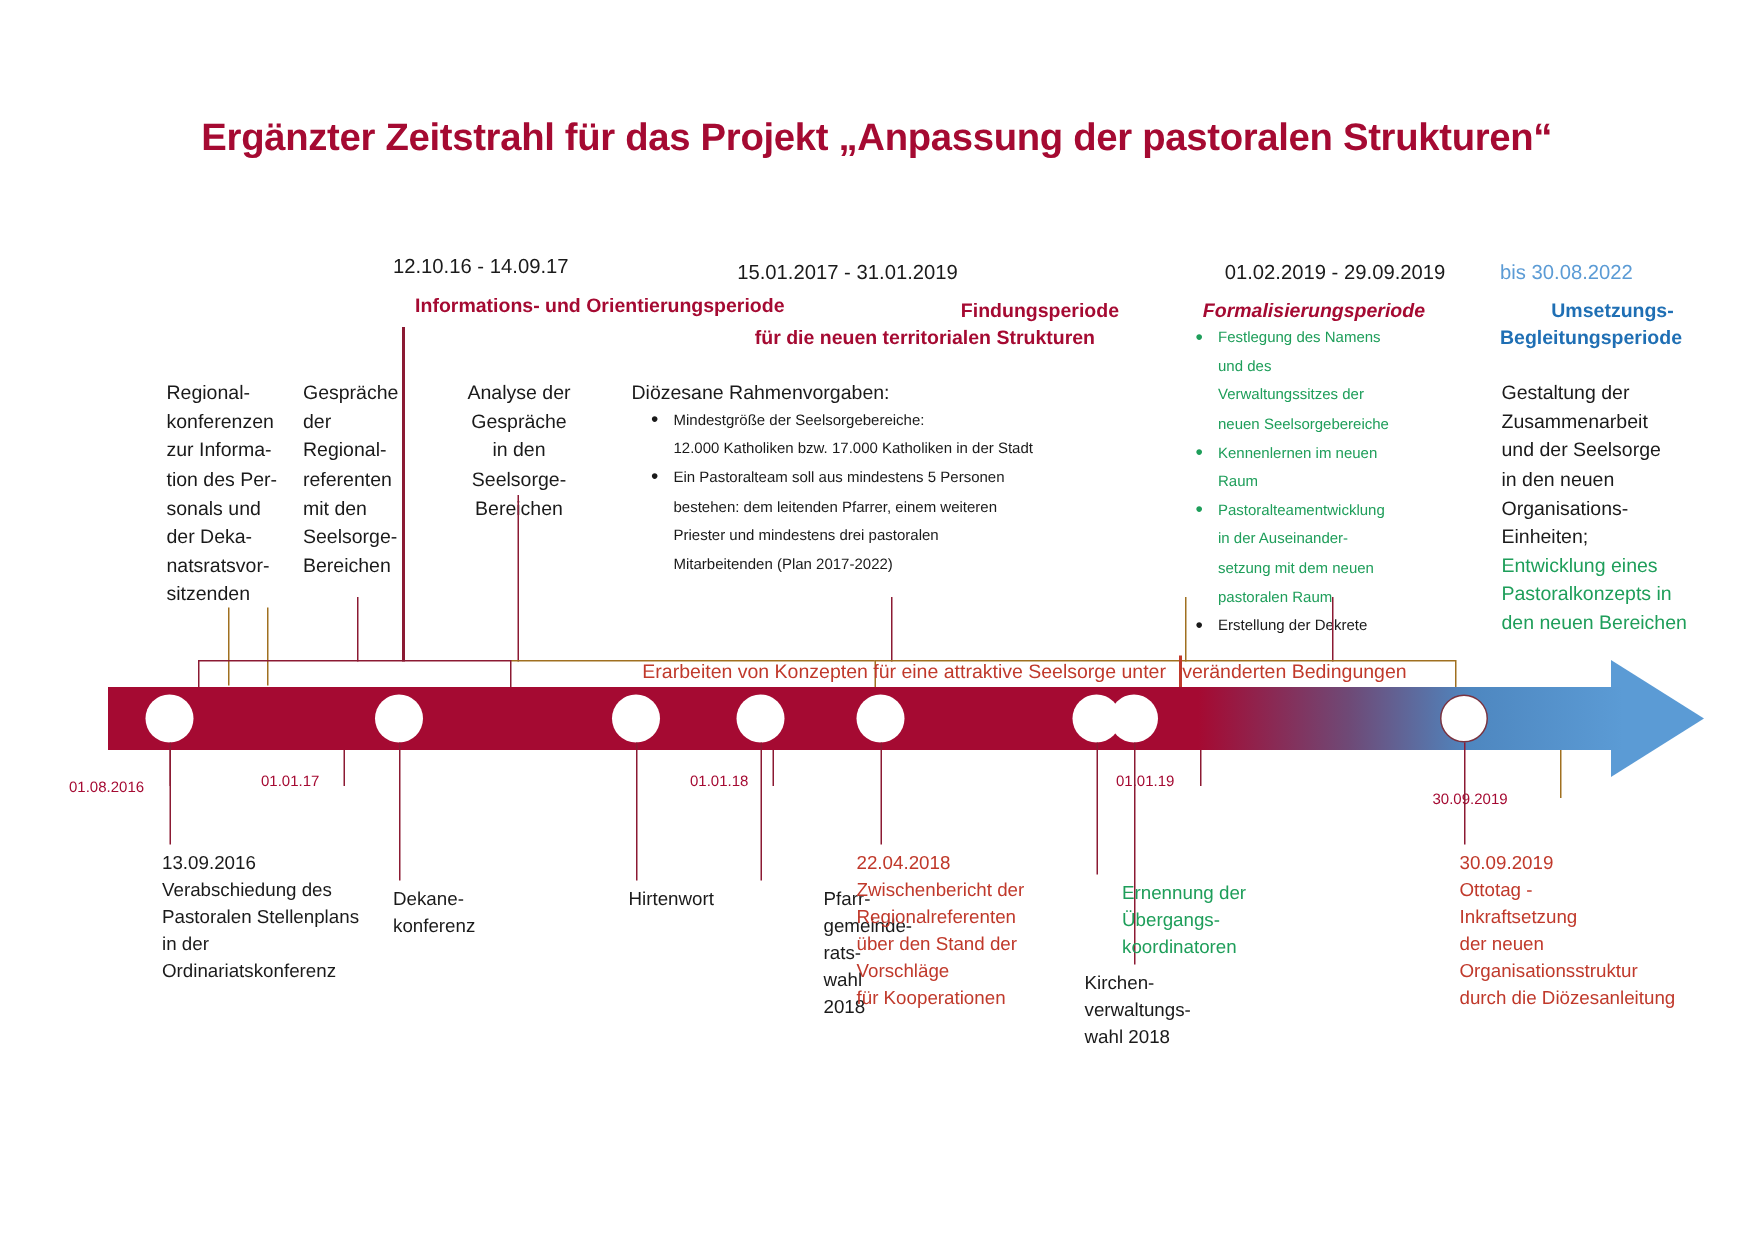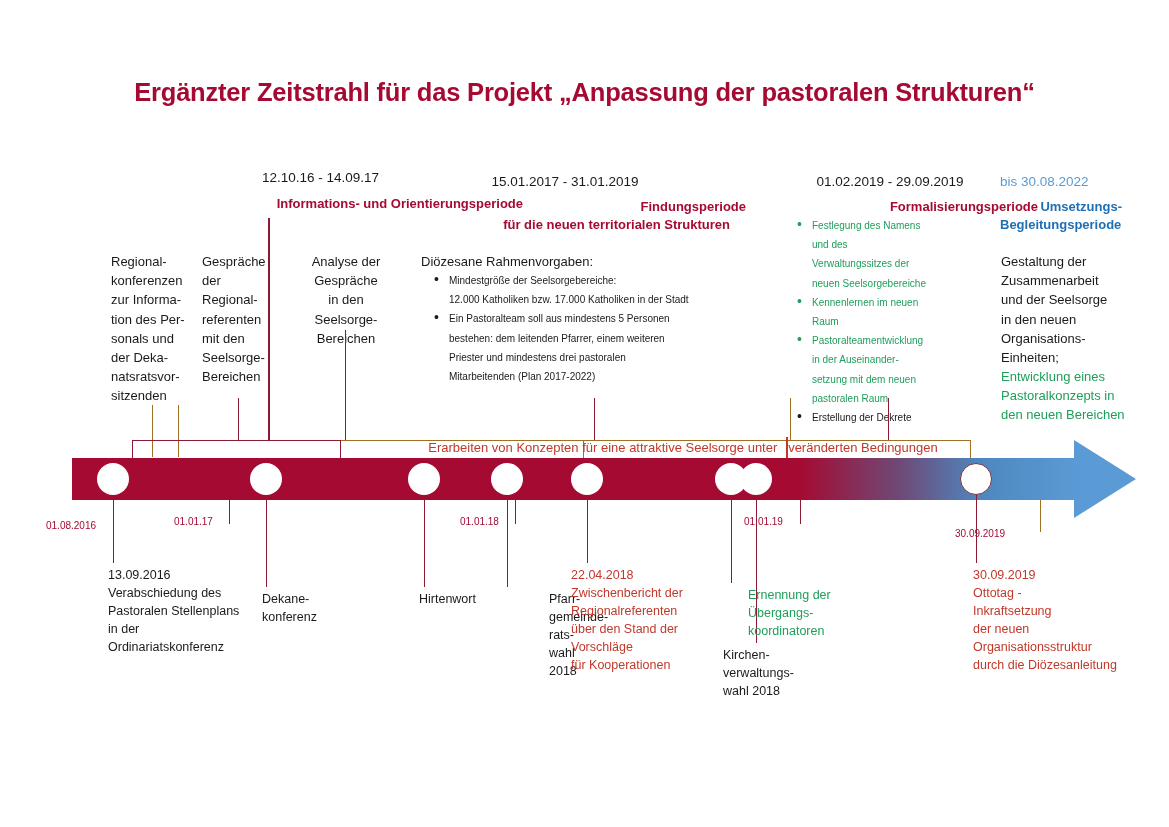--- a/index.html
+++ b/index.html
@@ -158,7 +158,7 @@
   <div class="abs period-name" style="left:400px; top:216px; width:330px;">für die neuen territorialen Strukturen</div>
 
   <div class="abs period-date" style="left:790px; top:174px; width:200px;">01.02.2019 - 29.09.2019</div>
-  <div class="abs period-name" style="left:838px; top:198px; width:200px;">Formalisierungsperiode</div>
+  <div class="abs period-name" style="left:750px; top:198px; width:200px;font-style:italic;">Formalisierungsperiode</div>
 
   <div class="abs period-date lightblue" style="left:1000px; top:174px; width:145px; text-align:left;">bis 30.08.2022</div>
   <div class="abs period-name blue" style="left:972px; top:198px; width:150px; text-align:right;">Umsetzungs-</div>

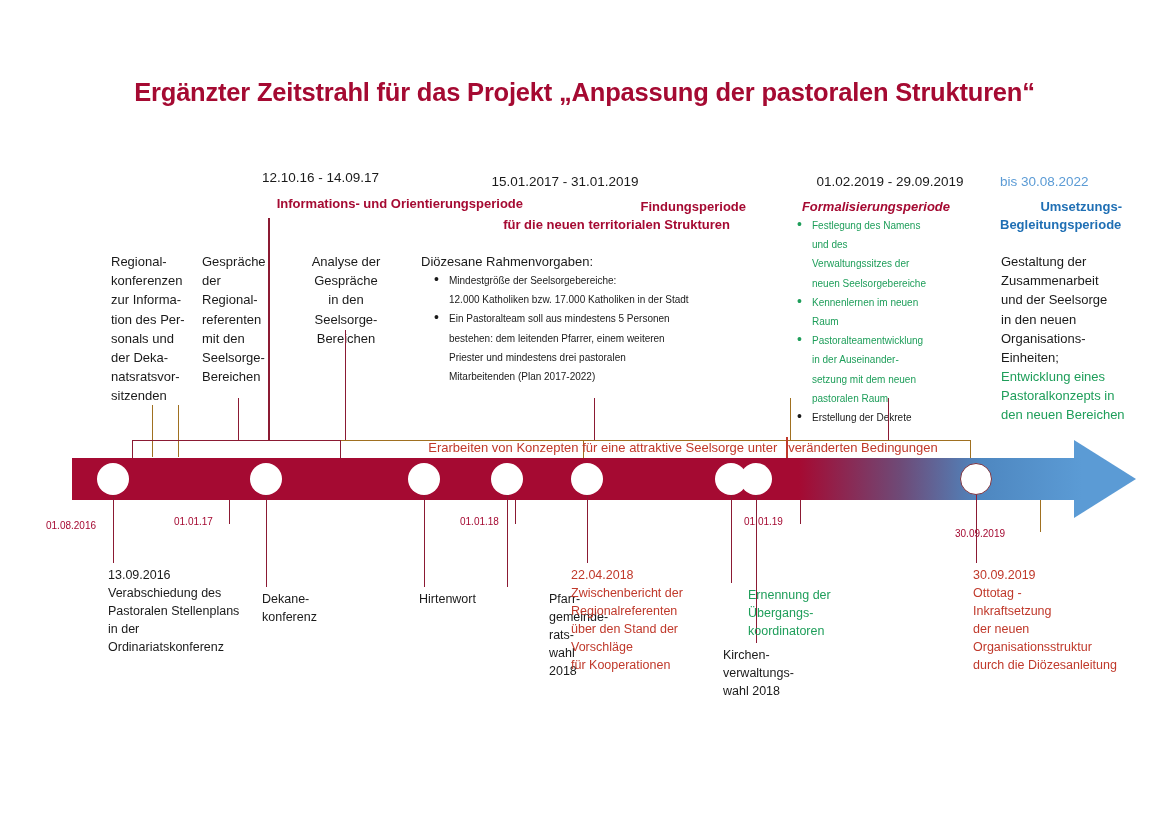--- a/index.html
+++ b/index.html
@@ -161,7 +161,7 @@
   <div class="abs period-name" style="left:750px; top:198px; width:200px;font-style:italic;">Formalisierungsperiode</div>
 
   <div class="abs period-date lightblue" style="left:1000px; top:174px; width:145px; text-align:left;">bis 30.08.2022</div>
-  <div class="abs period-name blue" style="left:972px; top:198px; width:150px; text-align:right;">Umsetzungs-</div>
+  <div class="abs period-name blue" style="left:1000px; top:198px; width:150px; text-align:center;">Umsetzungs-</div>
   <div class="abs period-name blue" style="left:1000px; top:216px; width:160px; text-align:left;">Begleitungsperiode</div>
 
   <div class="abs body-txt" style="left:111px; top:252px; width:88px; white-space:pre-line;">Regional-

